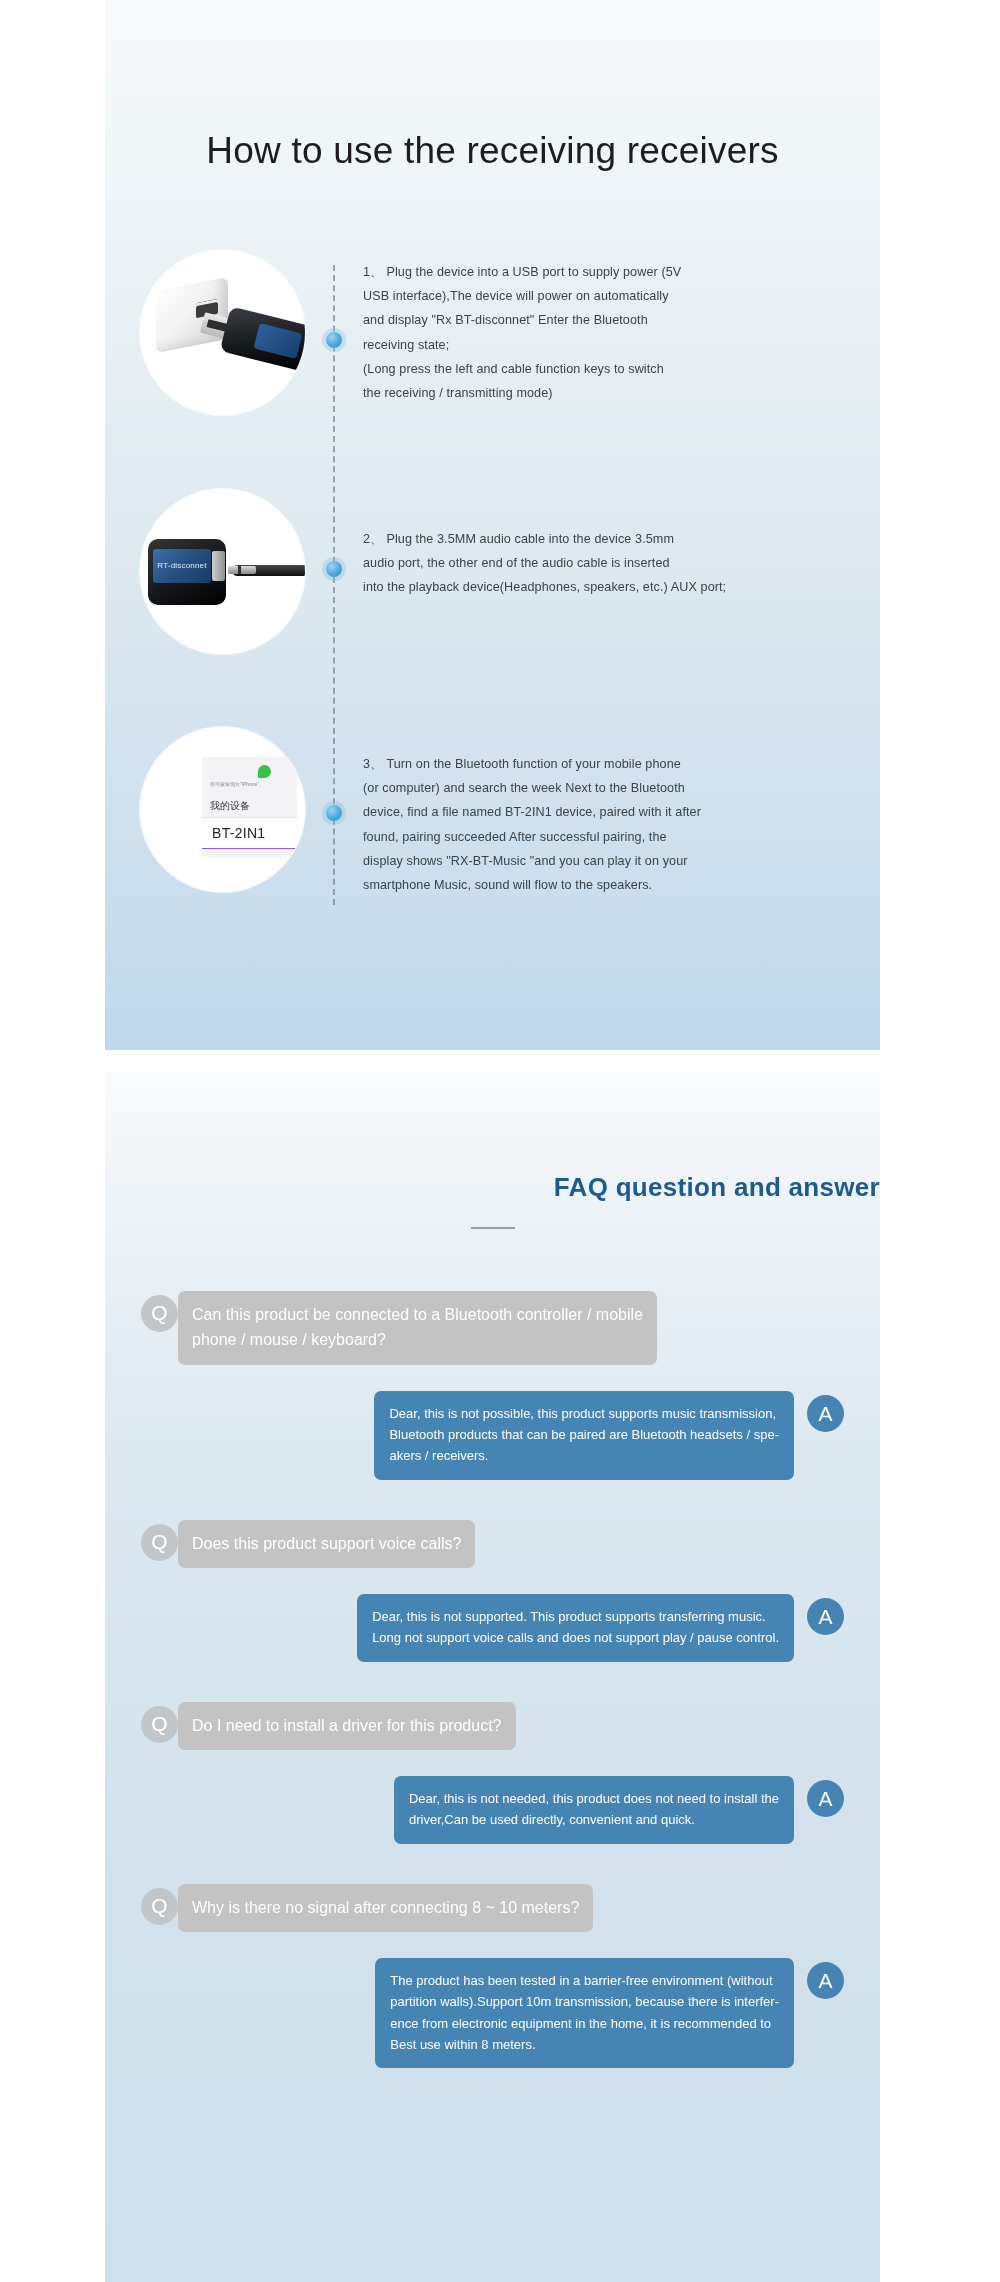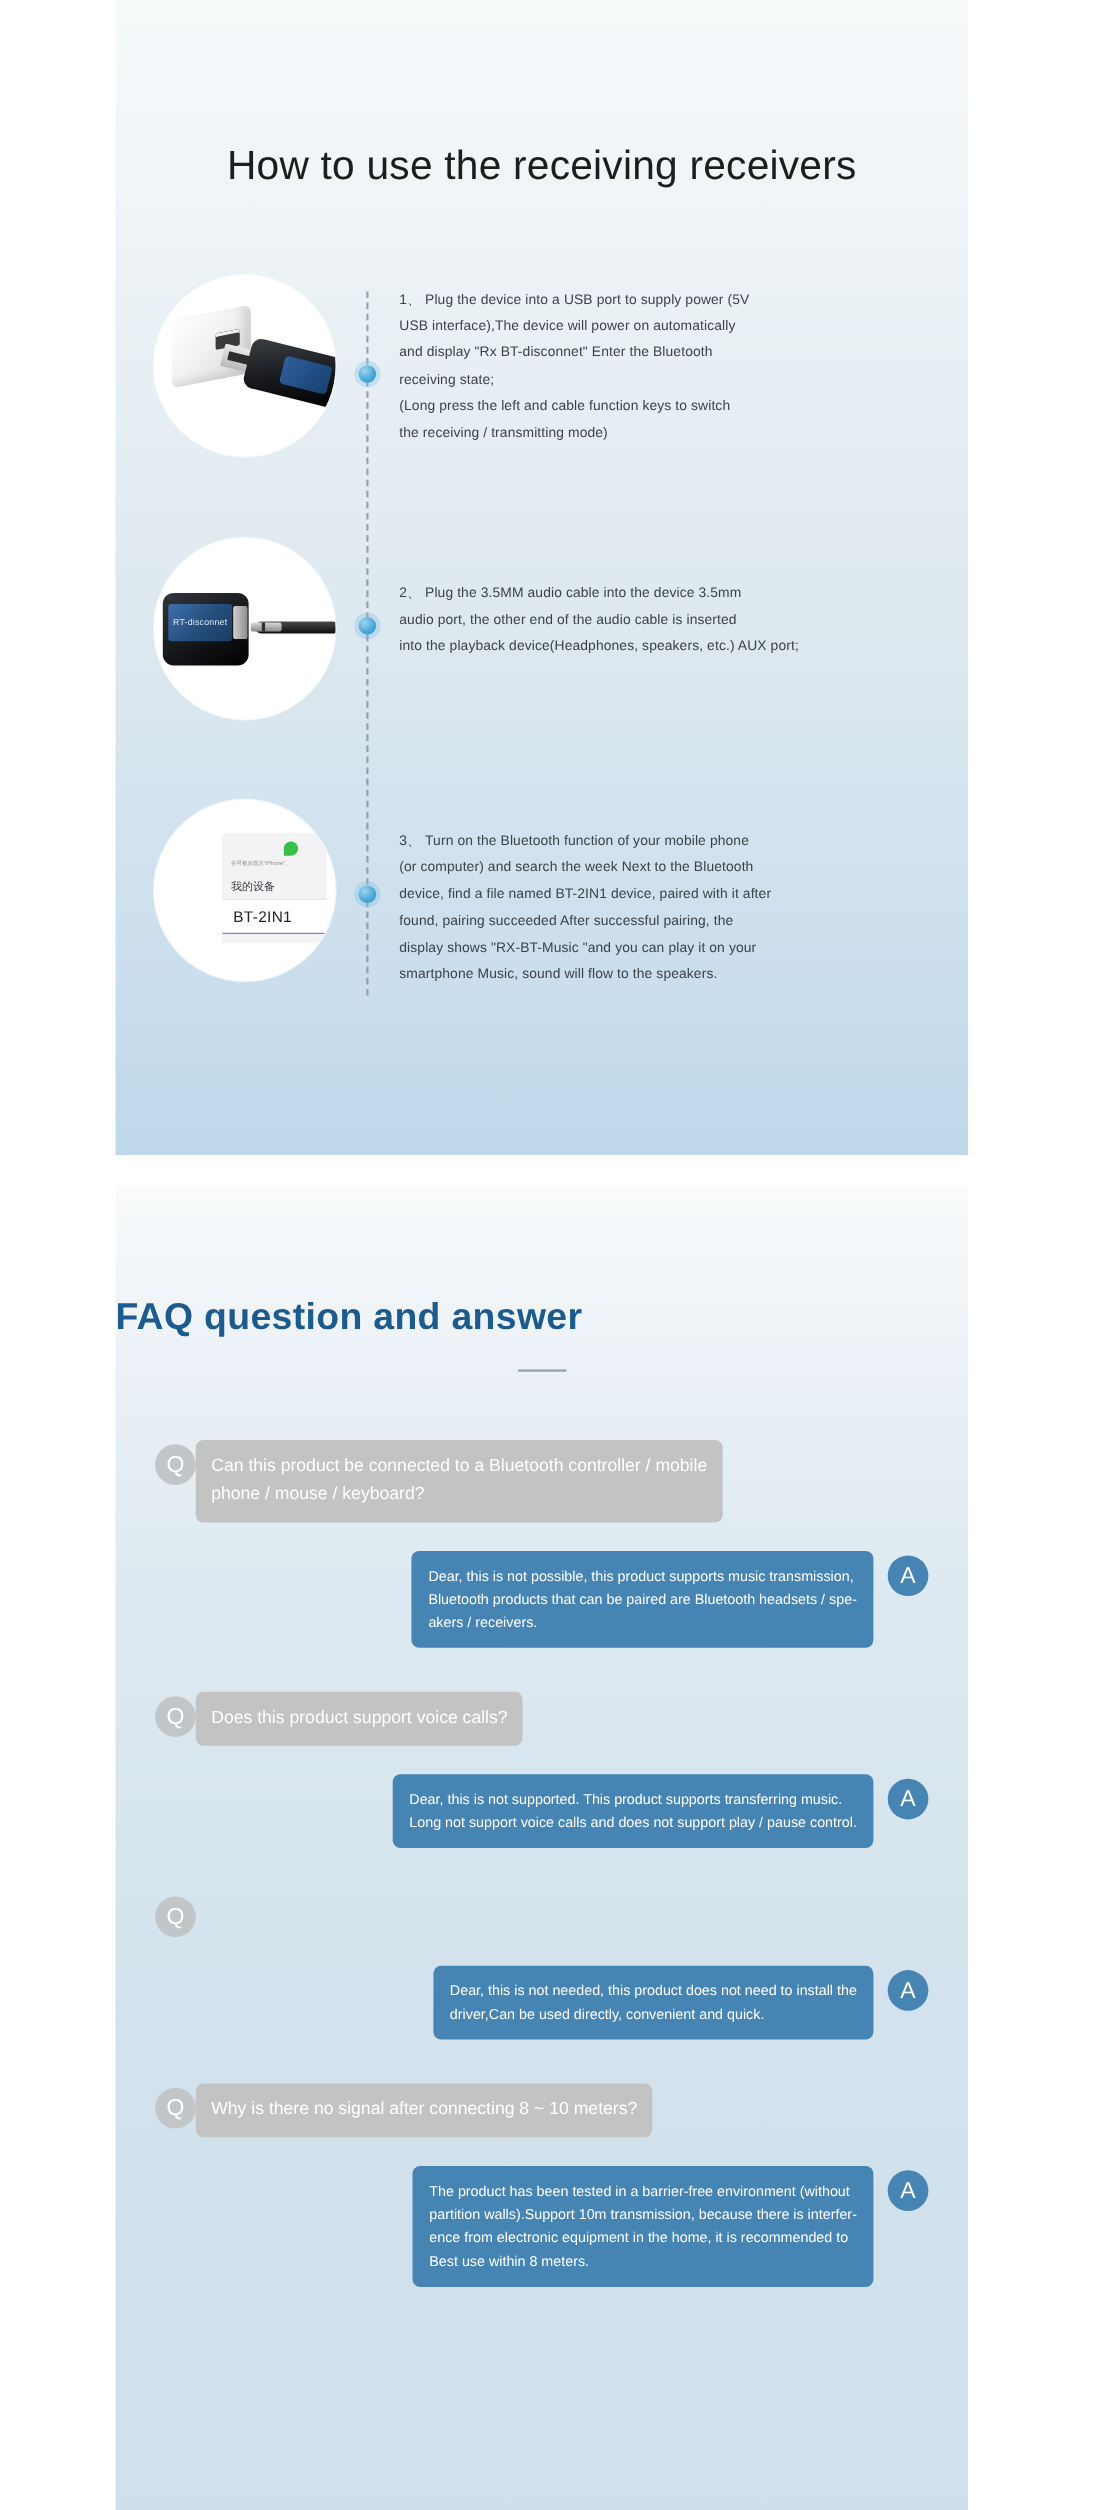--- a/index.html
+++ b/index.html
@@ -195,8 +195,8 @@
   }
   .faq-title{
     padding-top:100px;
-    text-align:left;
-    font-size:34px;
+    text-align:right;
+    font-size:26px;
     font-weight:bold;
     color:#1d5b8e;
     letter-spacing:.3px;

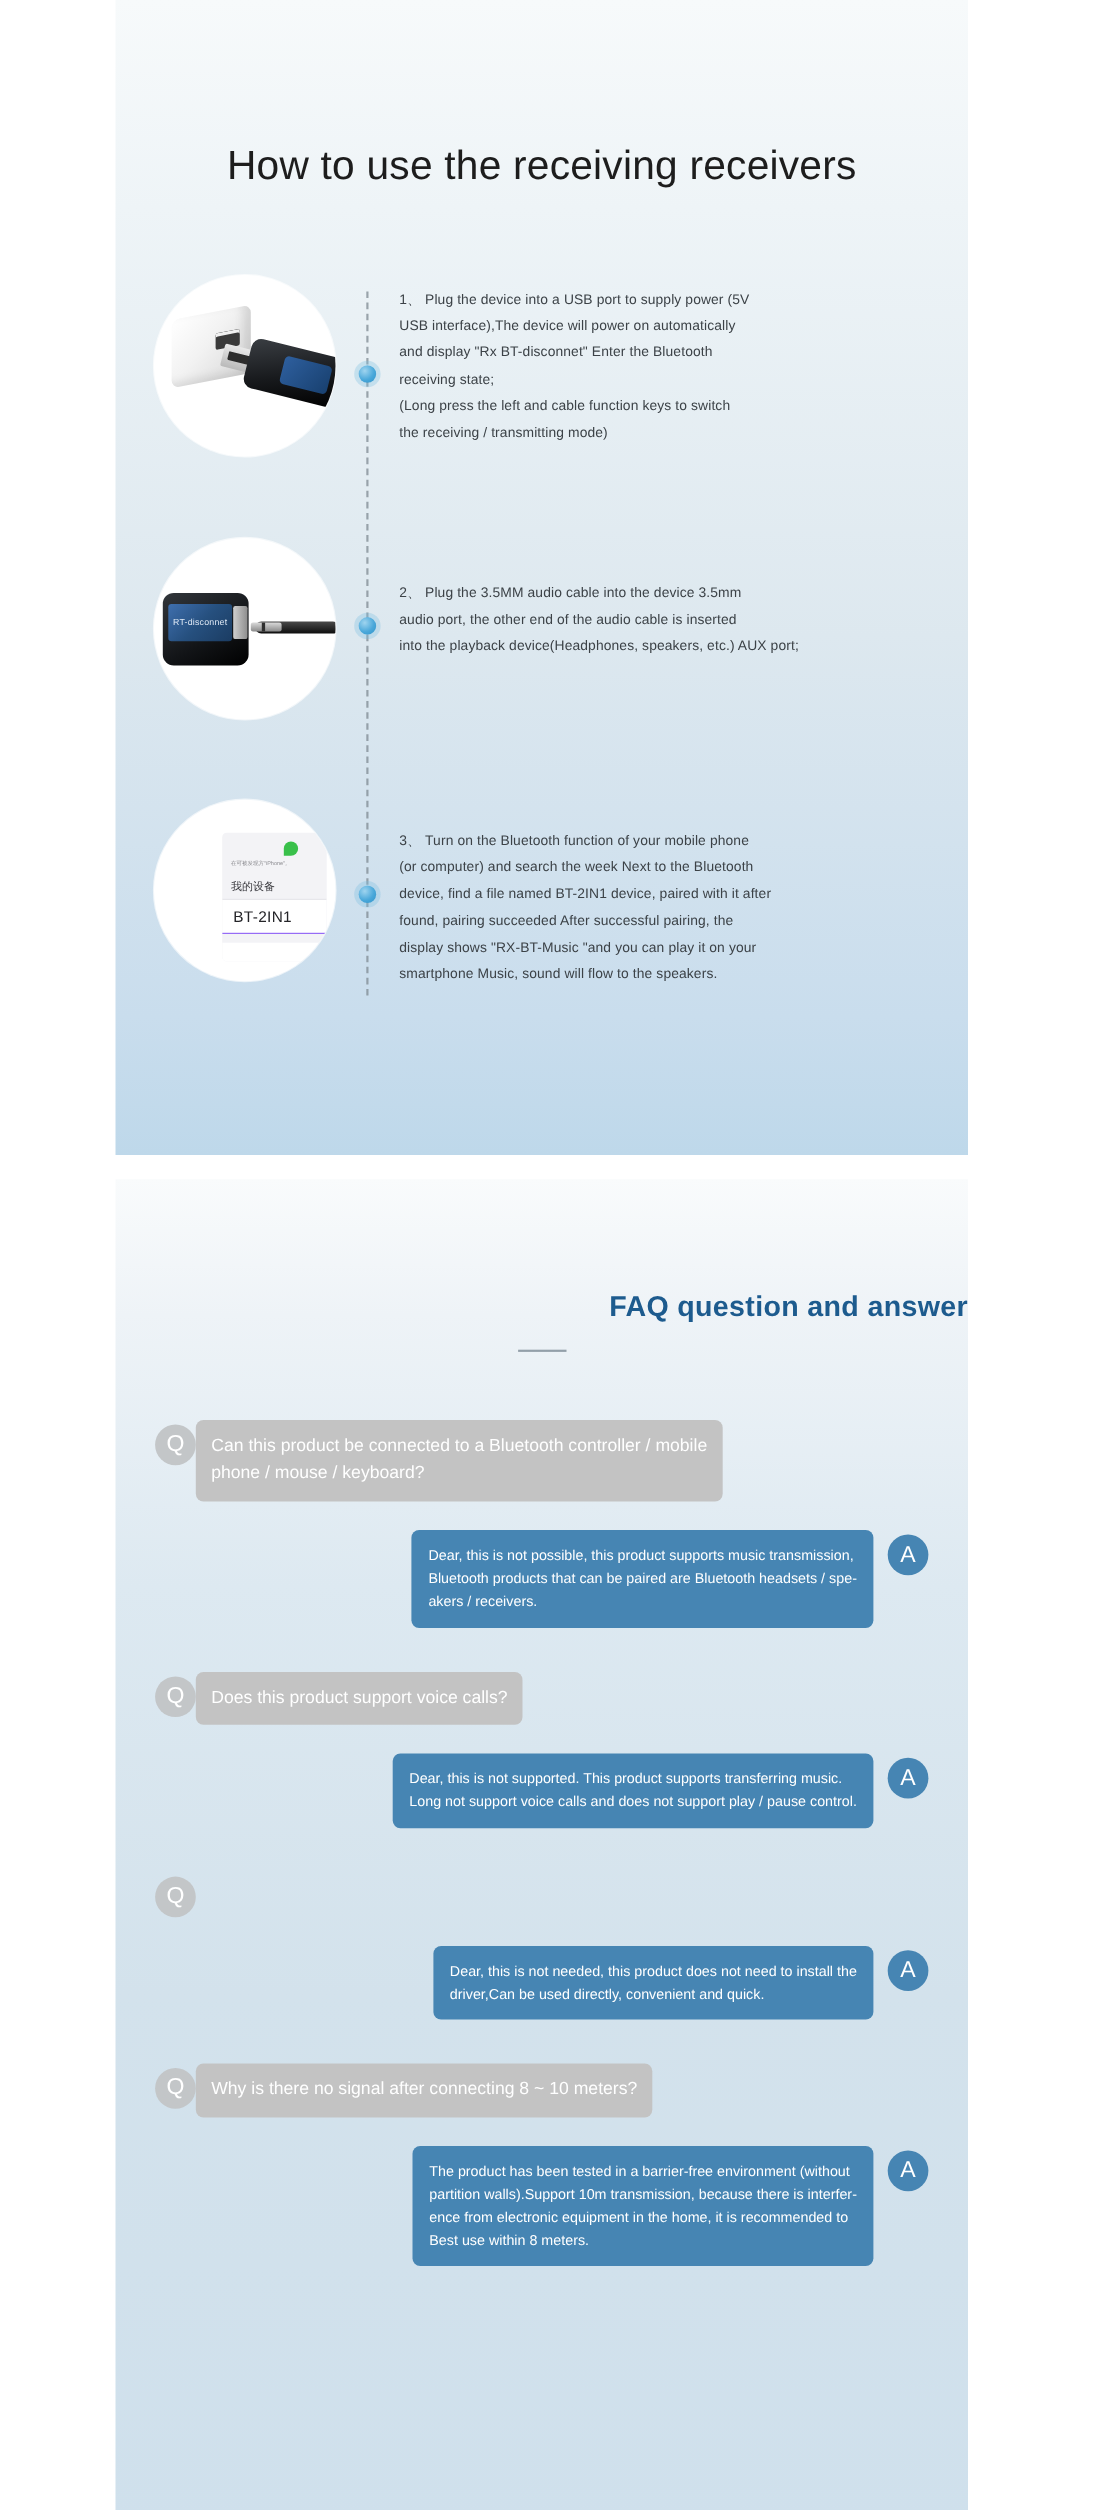--- a/index.html
+++ b/index.html
@@ -374,6 +374,9 @@
         <div class="qa-row">
           <div class="q-row">
             <div class="q-avatar">Q</div>
+            <div class="q-bubble">
+              <span class="nowrapline">Do I need to install a driver for this product?</span>
+            </div>
           </div>
           <div class="a-row">
             <div class="a-bubble">

